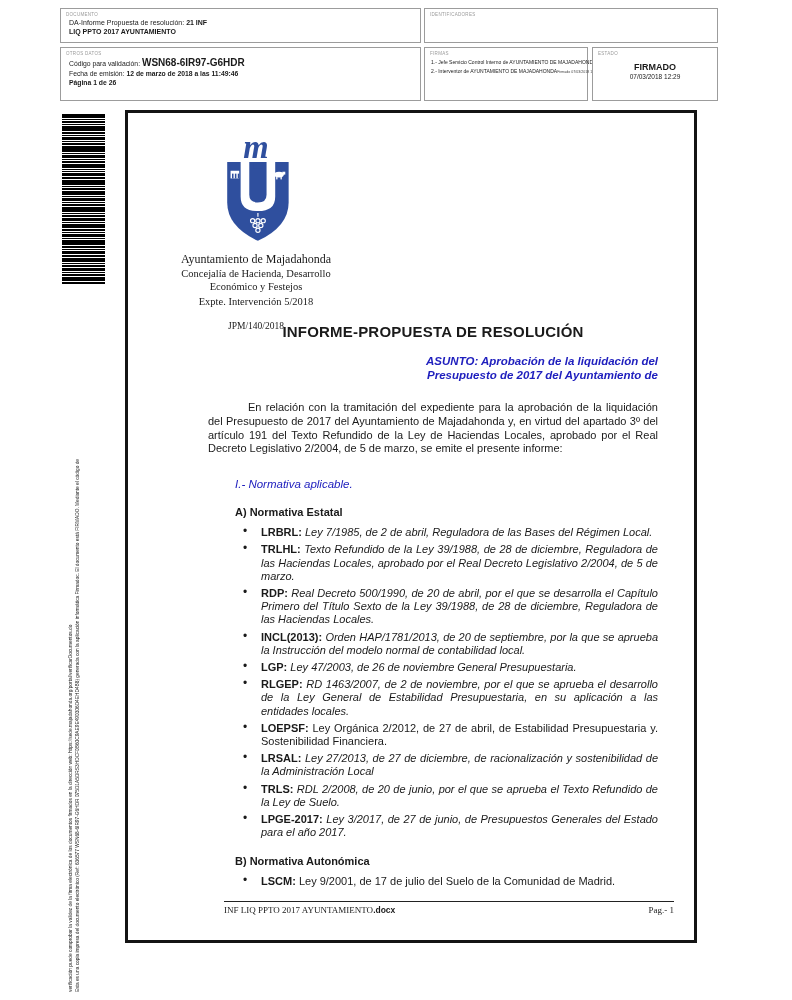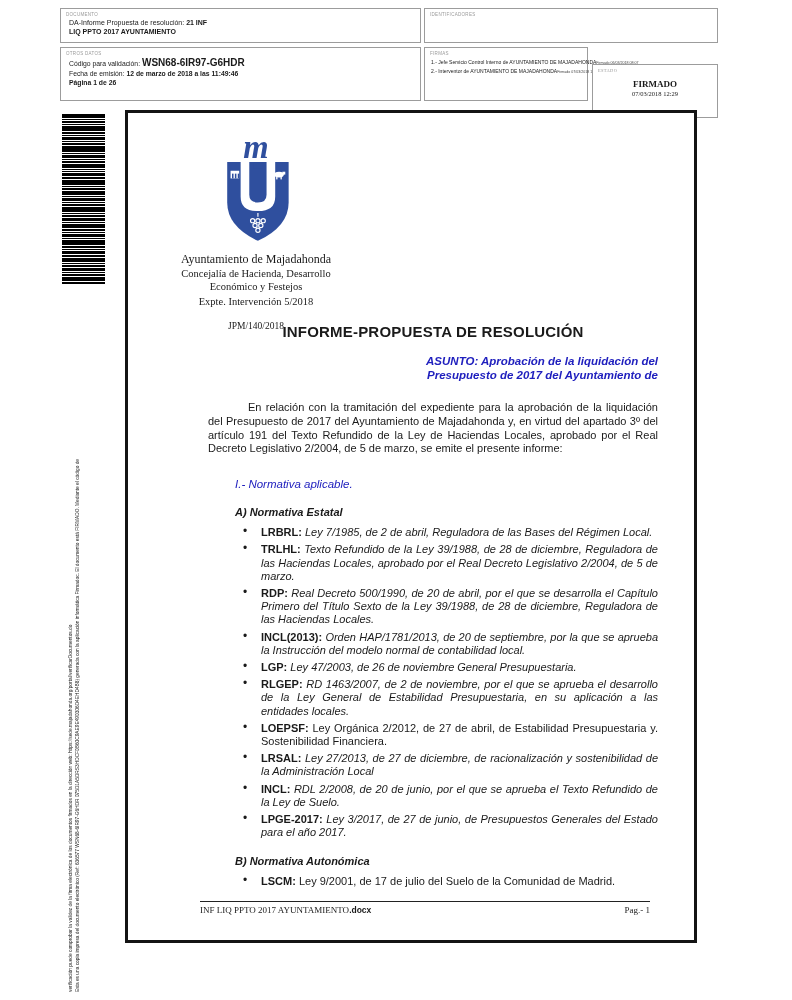--- a/index.html
+++ b/index.html
@@ -14,7 +14,7 @@
   #box-identificadores{left:424px;top:8px;width:294px;height:35px;}
   #box-otros{left:60px;top:47px;width:361px;height:54px;}
   #box-firmas{left:424px;top:47px;width:164px;height:54px;}
-  #box-estado{left:592px;top:64px;width:126px;height:54px;font-family:Liberation Serif, serif;}
+  #box-estado{left:592px;top:47px;width:126px;height:54px;}
   .doc-line{font-size:7px;line-height:8.5px;margin-left:8px;}
   .b{font-weight:bold;}
   .otros-line{font-size:6.8px;line-height:9.5px;margin-left:8px;}

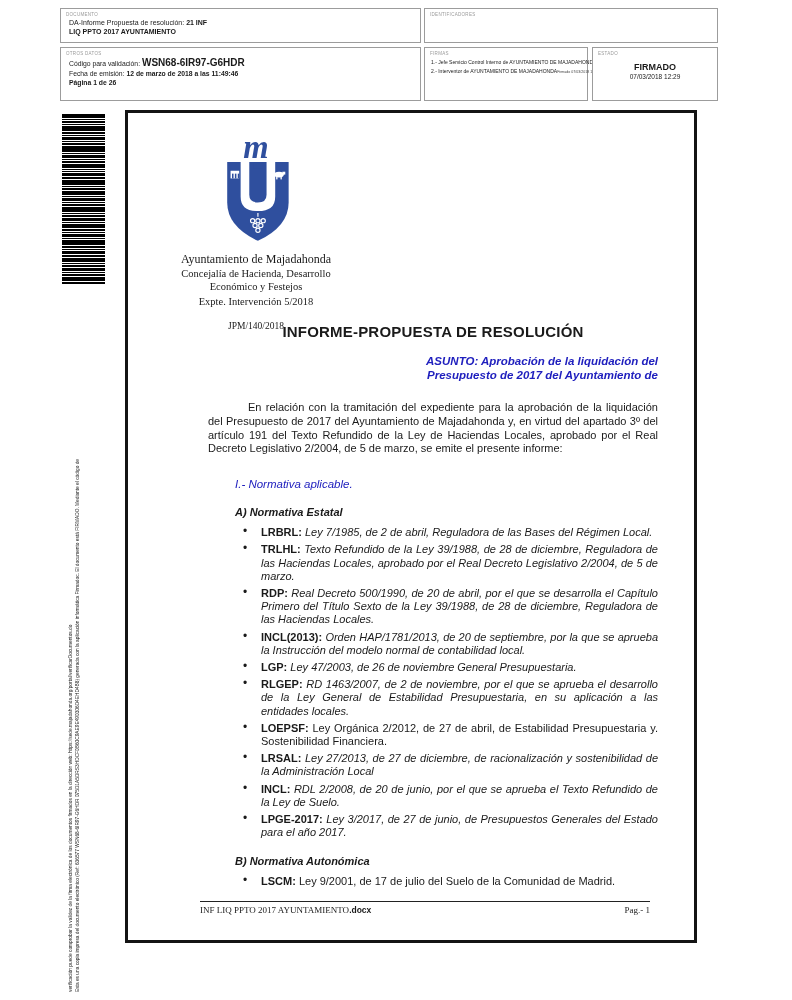--- a/index.html
+++ b/index.html
@@ -47,7 +47,7 @@
            font-size:11.5px;line-height:13.5px;}
   .intro{margin-top:19px;text-align:justify;font-size:11px;line-height:13.8px;text-indent:40px;}
   .sec-blue{margin-top:22px;margin-left:27px;color:#2020be;font-weight:normal;font-style:italic;font-size:11.5px;}
-  .sec-sub{margin-top:16px;margin-left:27px;font-weight:bold;font-size:11px;font-style:italic;}
+  .sec-sub{margin-top:16px;margin-left:27px;font-weight:bold;font-size:11px;}
   ul.norms{list-style:none;margin:8px 0 0 0;padding:0;}
   ul.norms li{position:relative;margin:4px 0 4px 35px;padding-left:18px;
               text-align:justify;font-size:11px;line-height:13.2px;}

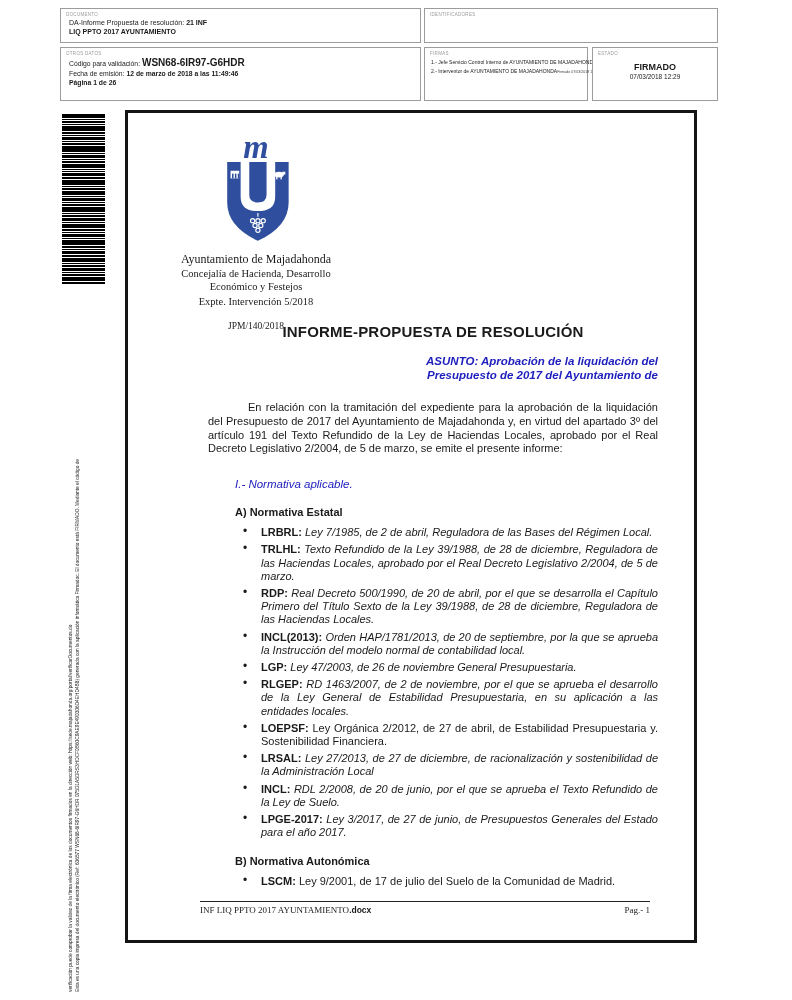--- a/index.html
+++ b/index.html
@@ -209,7 +209,7 @@
       <li><span class="term">RLGEP:</span> <span class="it">RD 1463/2007, de 2 de noviembre, por el que se aprueba el desarrollo de la Ley General de Estabilidad Presupuestaria, en su aplicación a las entidades locales.</span></li>
       <li><span class="term">LOEPSF:</span> <span>Ley Orgánica 2/2012, de 27 de abril, de Estabilidad Presupuestaria y. Sostenibilidad Financiera.</span></li>
       <li><span class="term">LRSAL:</span> <span class="it">Ley 27/2013, de 27 de diciembre, de racionalización y sostenibilidad de la Administración Local</span></li>
-      <li><span class="term">INCL:</span> <span class="it">RDL 2/2008, de 20 de junio, por el que se aprueba el Texto Refundido de la Ley de Suelo.</span></li>
+      <li><span class="term">TRLS:</span> <span class="it">RDL 2/2008, de 20 de junio, por el que se aprueba el Texto Refundido de la Ley de Suelo.</span></li>
       <li><span class="term">LPGE-2017:</span> <span class="it">Ley 3/2017, de 27 de junio, de Presupuestos Generales del Estado para el año 2017.</span></li>
     </ul>
 

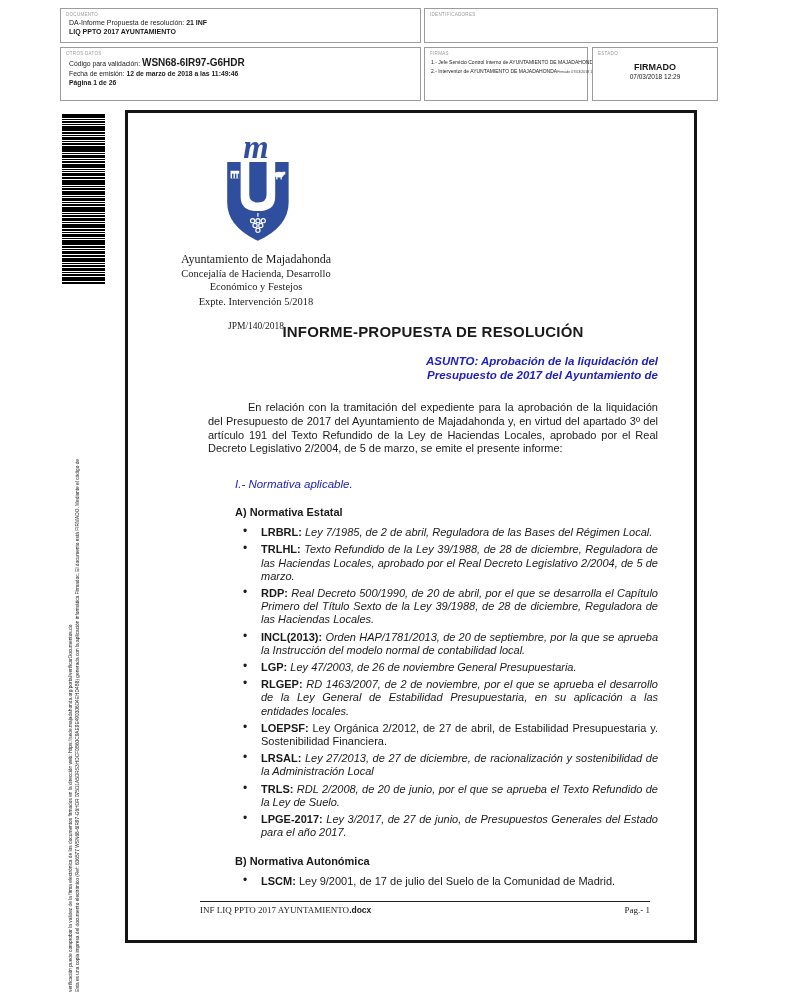--- a/index.html
+++ b/index.html
@@ -54,7 +54,7 @@
   ul.norms li::before{content:"\2022";position:absolute;left:0;top:-1px;font-size:12px;}
   .term{font-weight:bold;}
   .it{font-style:italic;}
-  #page-footer{position:absolute;left:72px;top:788px;width:450px;border-top:1.5px solid #222;
+  #page-footer{position:absolute;left:96px;top:788px;width:450px;border-top:1.5px solid #222;
                padding-top:3px;display:flex;justify-content:space-between;
                font-family:"Liberation Serif",serif;font-size:9px;}
   .fname-ext{font-family:"Liberation Sans",sans-serif;font-weight:bold;font-size:8.5px;}

